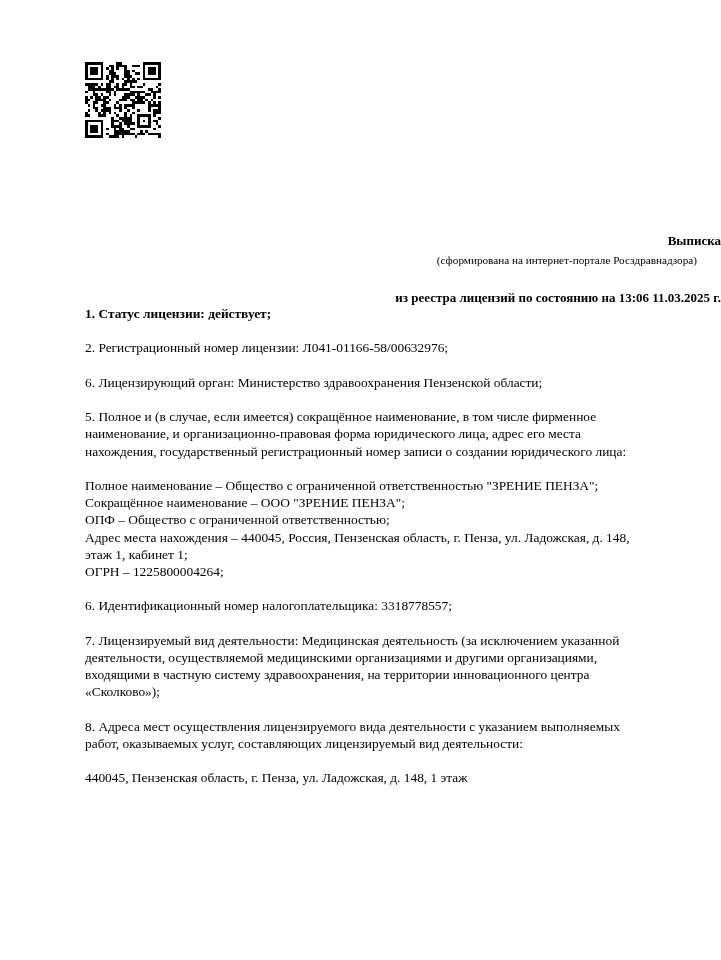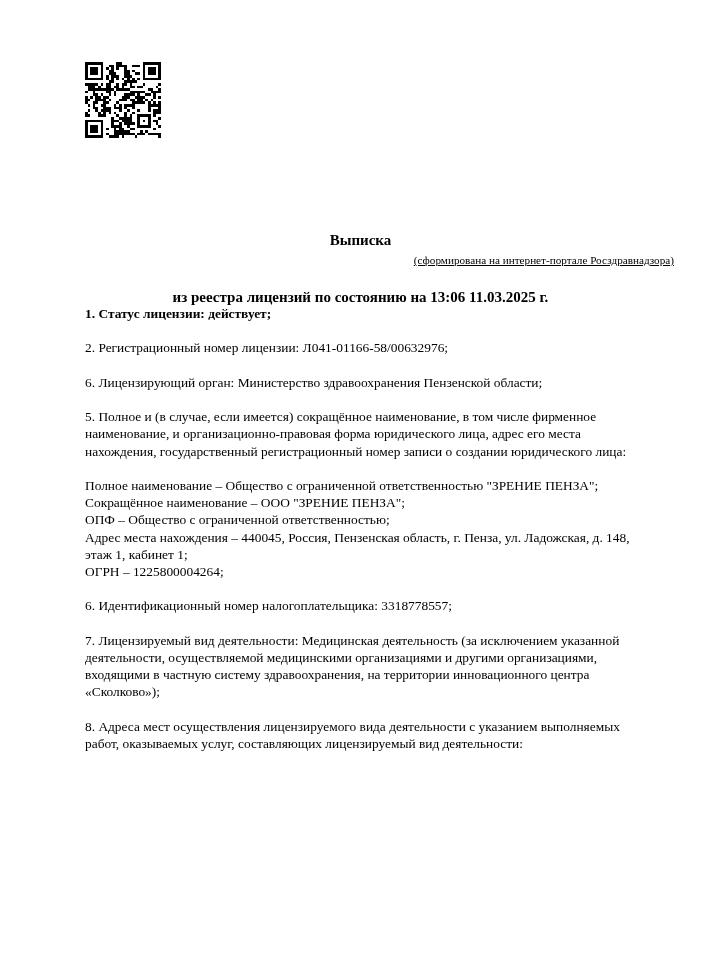--- a/index.html
+++ b/index.html
@@ -28,9 +28,9 @@
     top: 193px;
     left: 0;
     width: 100%;
-    text-align: center;
+    text-align: right;
     font-weight: bold;
-    font-size: 15px;
+    font-size: 13px;
     line-height: 19px;
     white-space: pre;
   }

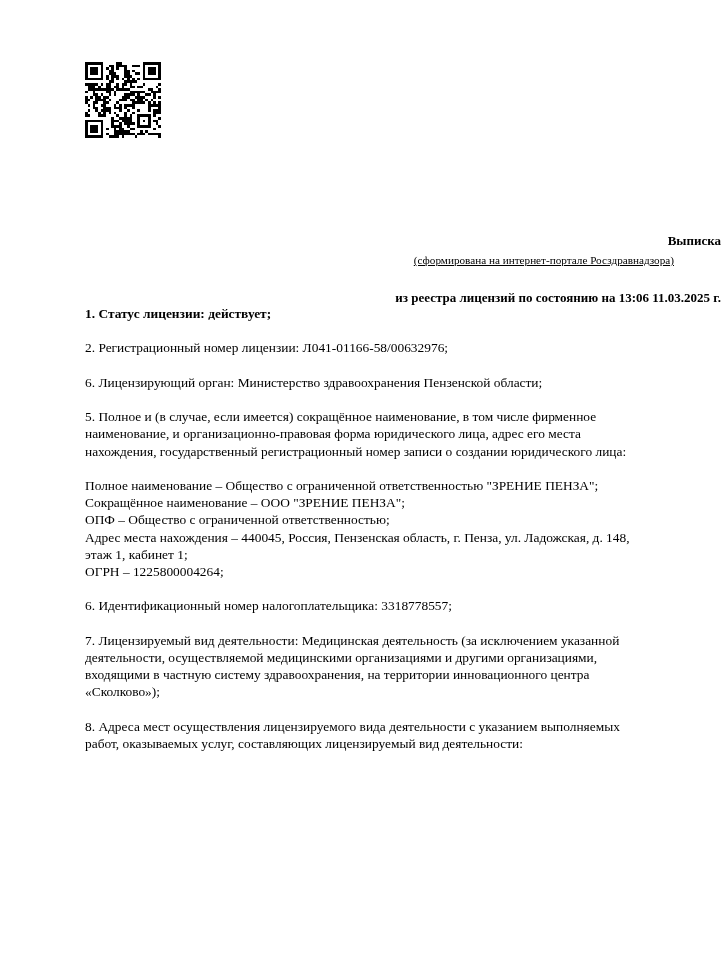--- a/index.html
+++ b/index.html
@@ -37,11 +37,10 @@
   .formation-note {
     position: absolute;
     top: 253px;
-    right: 47px;
+    right: 24px;
     font-size: 11.2px;
     line-height: 14px;
     text-align: center;
-    text-decoration: underline;
   }
   .content {
     position: absolute;

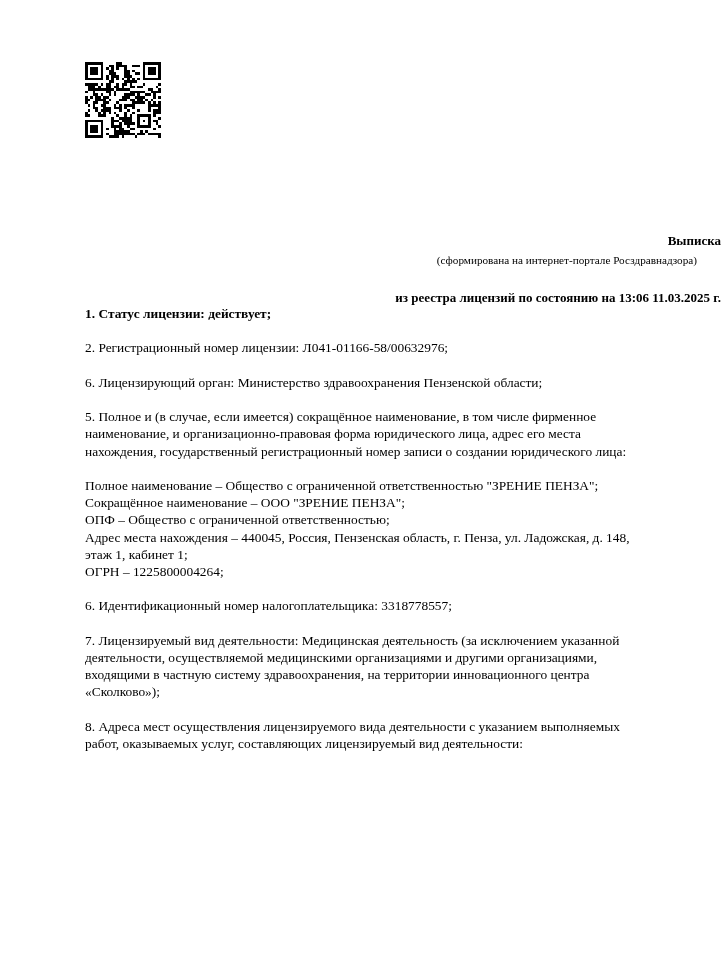--- a/index.html
+++ b/index.html
@@ -95,6 +95,7 @@
 «Сколково»);</p>
     <p>8. Адреса мест осуществления лицензируемого вида деятельности с указанием выполняемых
 работ, оказываемых услуг, составляющих лицензируемый вид деятельности:</p>
+    <p>440045, Пензенская область, г. Пенза, ул. Ладожская, д. 148, 1 этаж</p>
   </div>
 
 </div>

